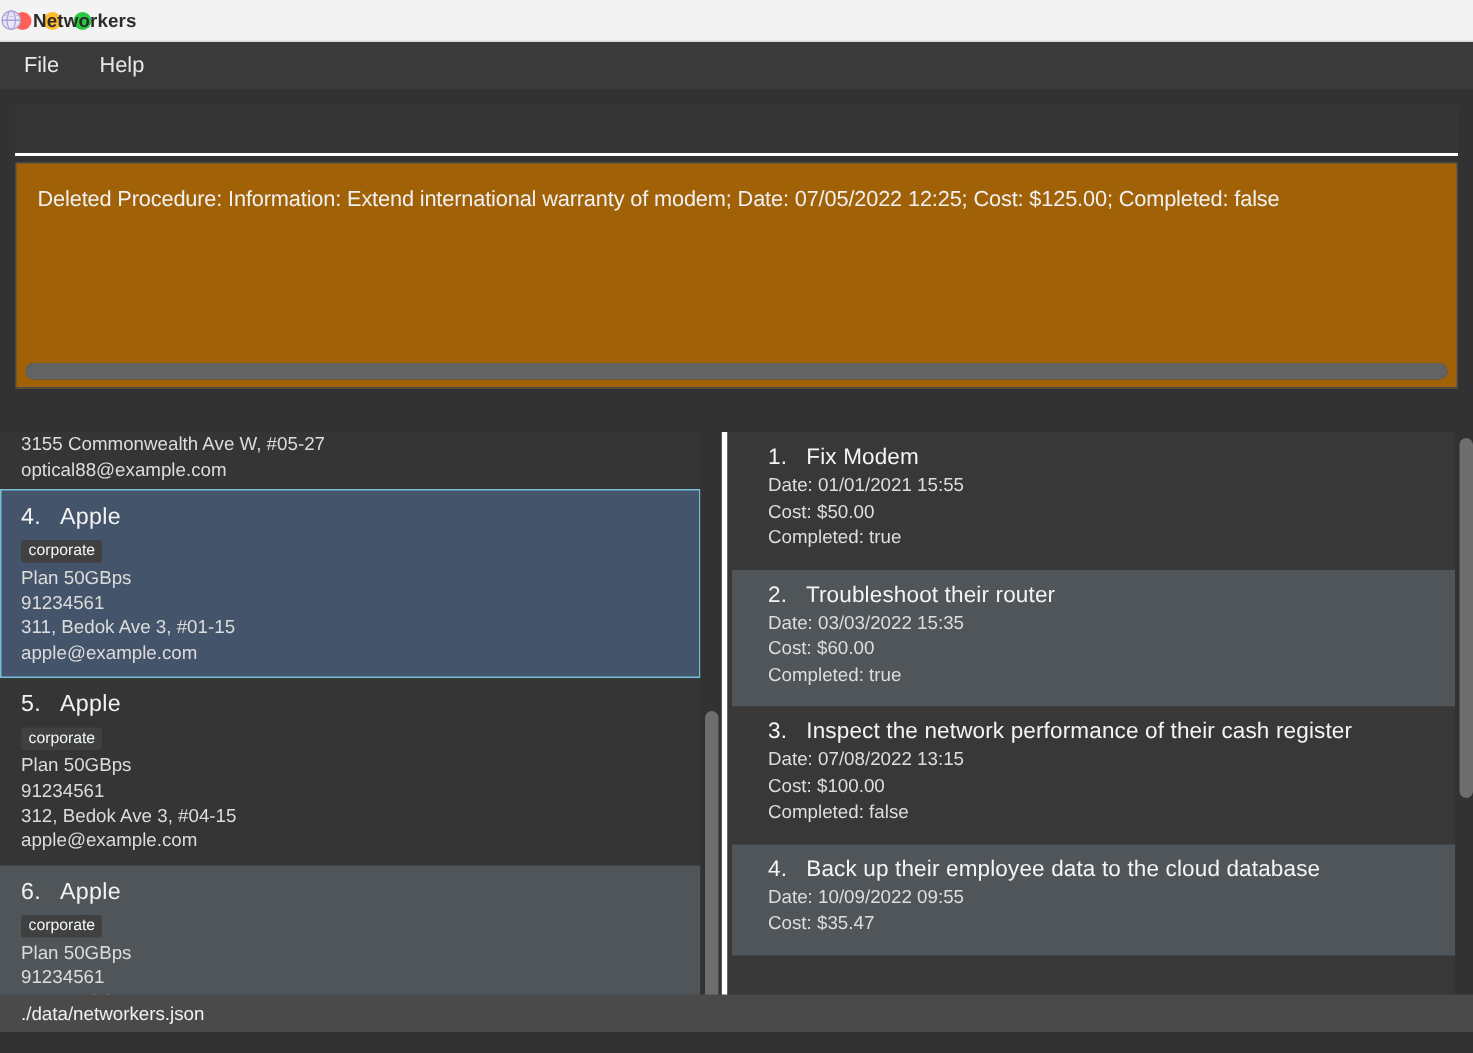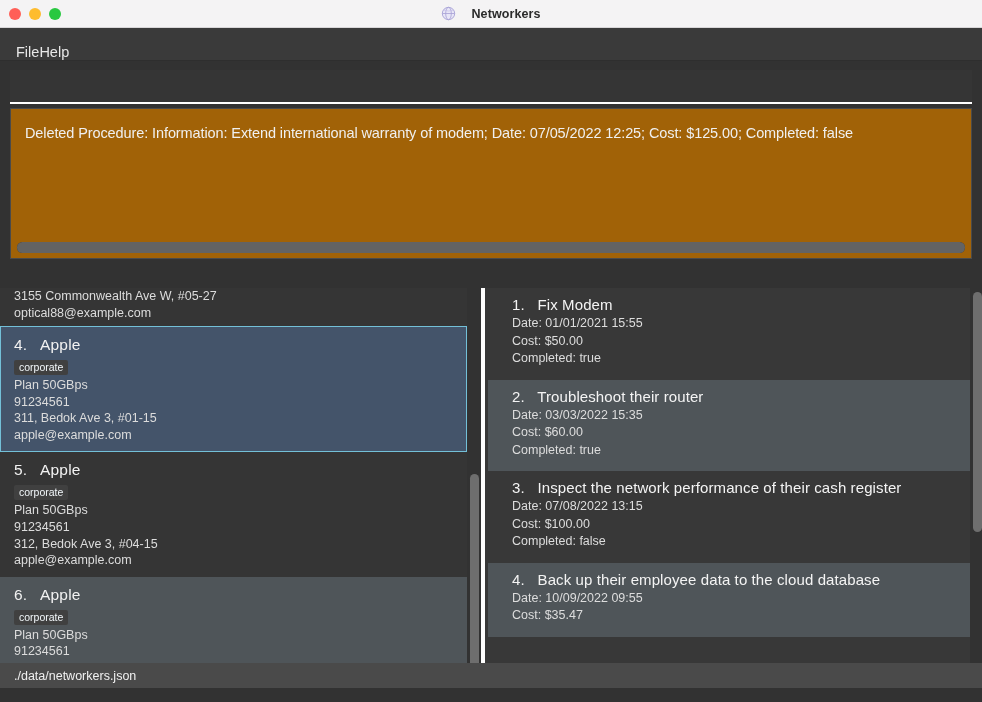--- a/index.html
+++ b/index.html
@@ -33,8 +33,8 @@
     left: 0; right: 0;
     display: flex;
     align-items: center;
-    justify-content: center;
-    gap: 15px;
+    justify-content: flex-start;
+    gap: 7px;
     pointer-events: none;
   }
   .app-icon { width: 15px; height: 15px; display:block; }

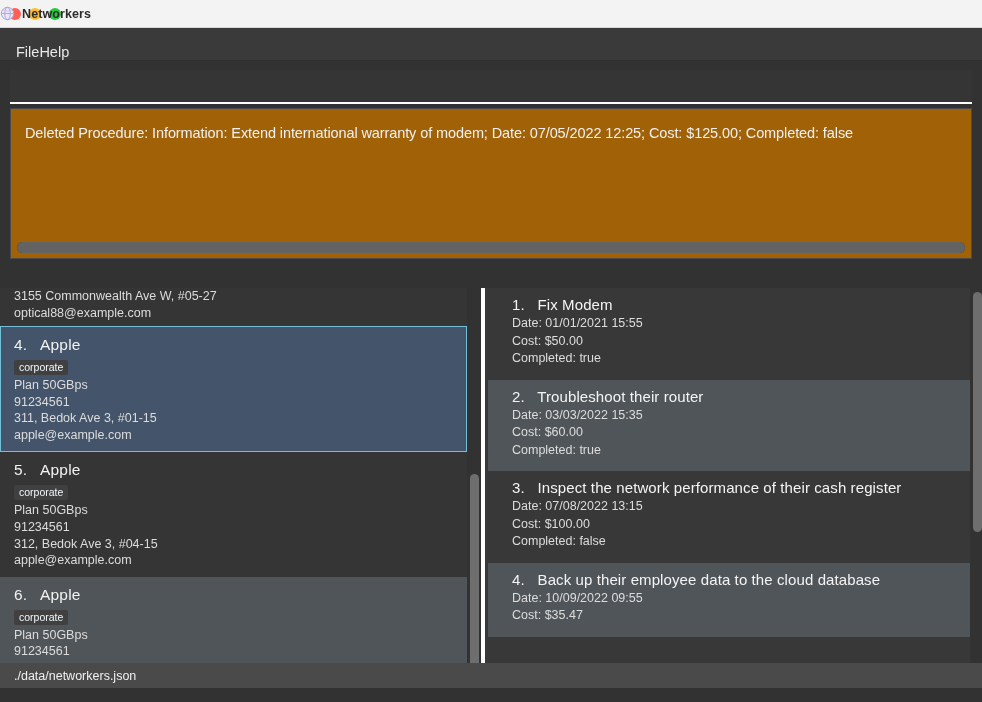--- a/index.html
+++ b/index.html
@@ -50,8 +50,9 @@
     height: 33px;
     background: #3a3a3a;
     display: flex;
-    align-items: flex-end;
+    align-items: center;
     padding-left: 16px;
+    gap: 27px;
     border-bottom: 1px solid #2e2e2e;
   }
   .menu-item {

